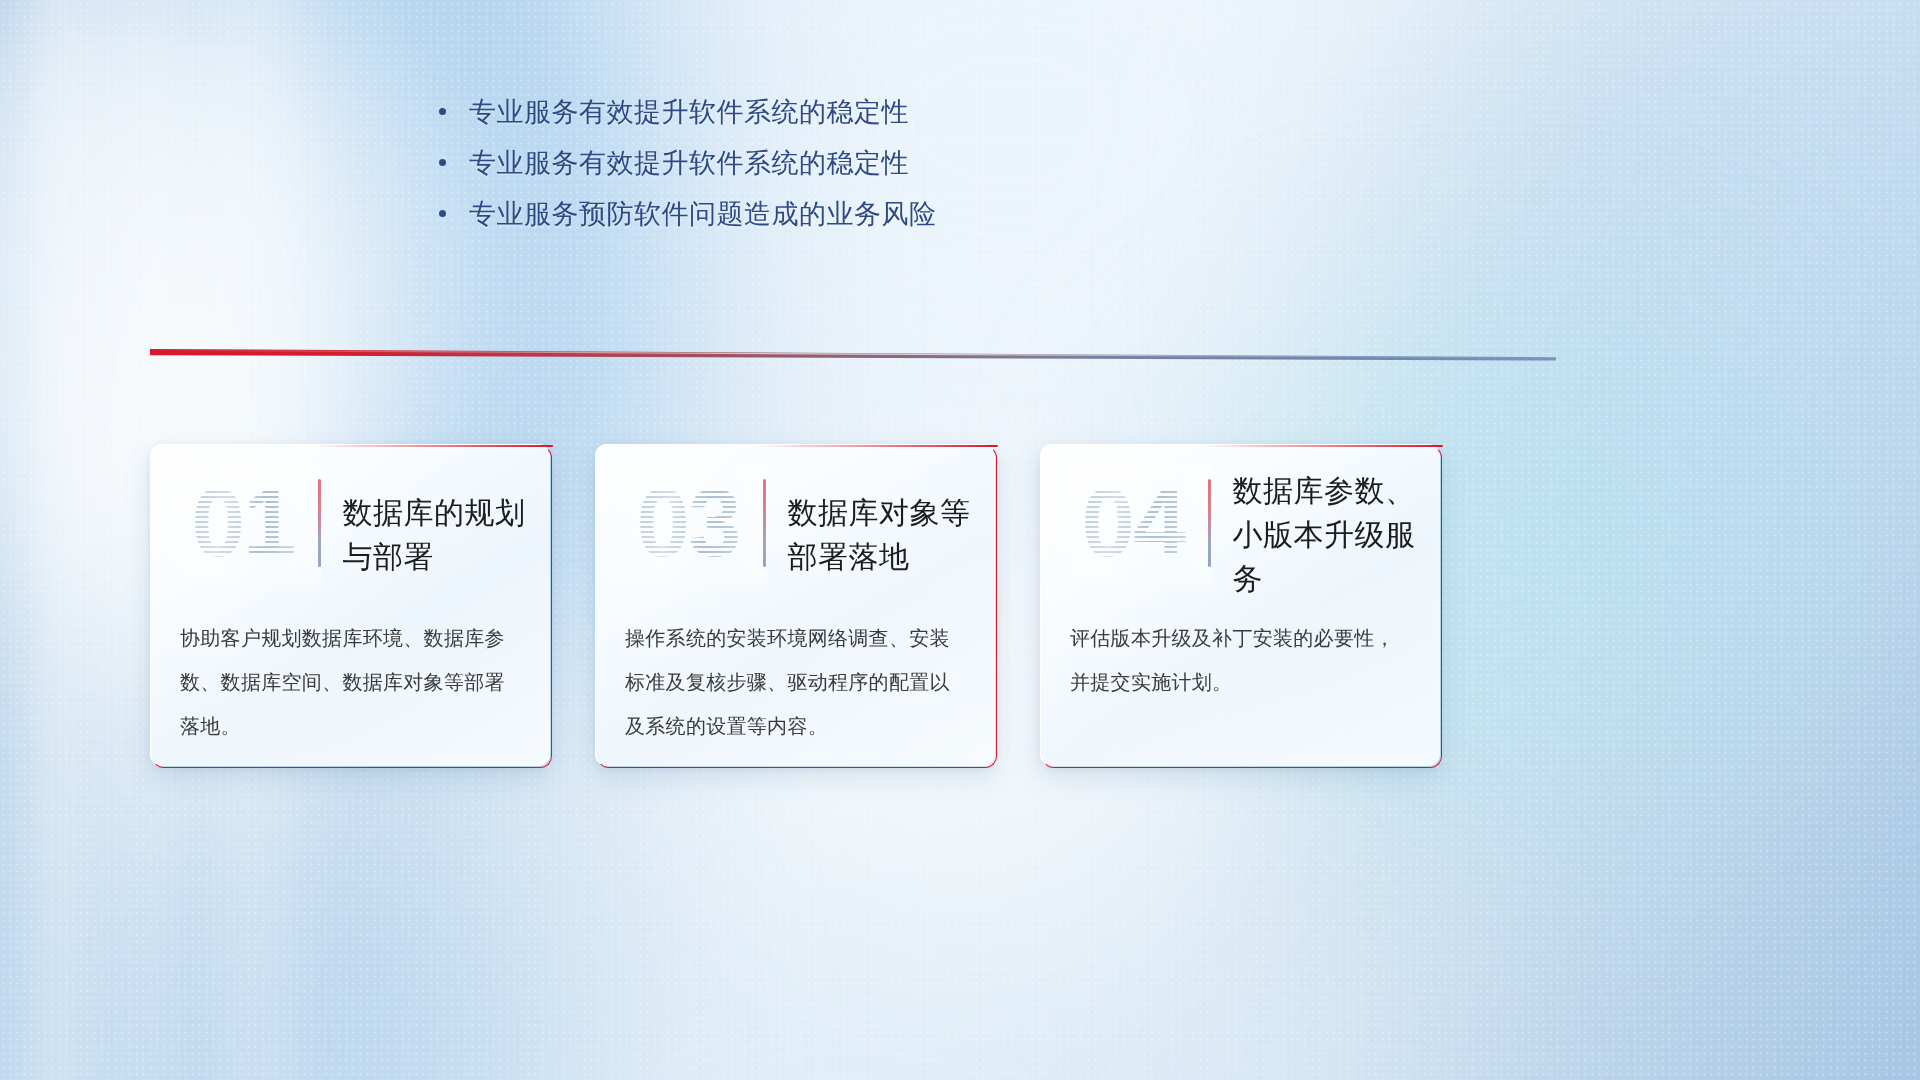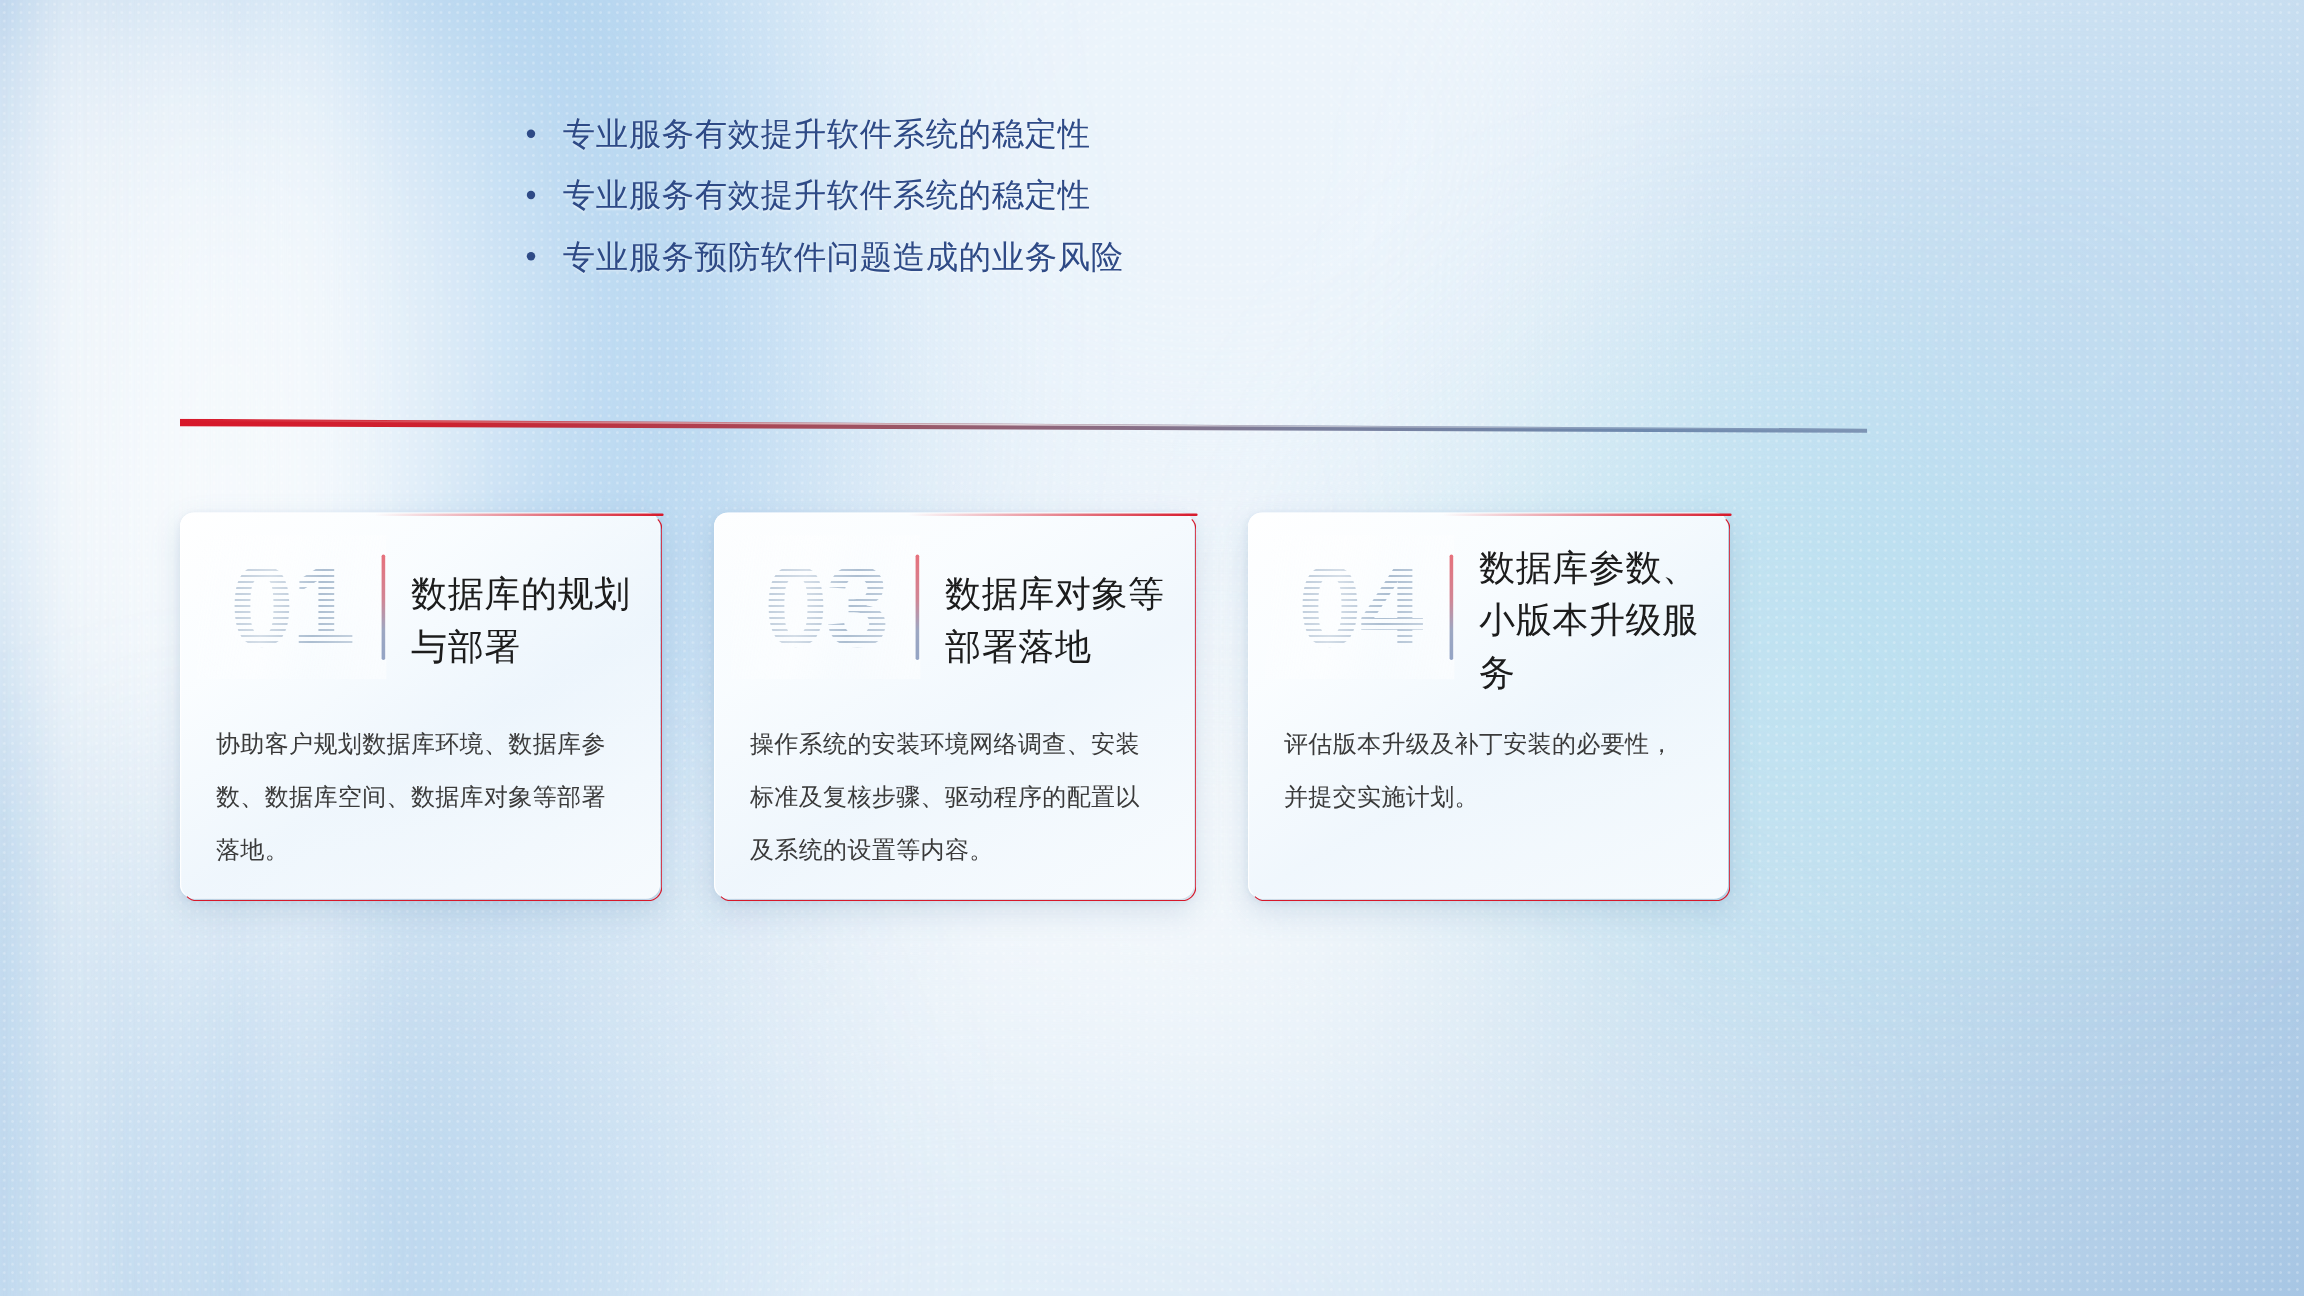--- a/index.html
+++ b/index.html
@@ -92,7 +92,7 @@
 
   
   #cards {
-    position:absolute; left:150px; top:427px;
+    position:absolute; left:150px; top:444px;
     width:1620px; height:330px;
     display:flex; gap:45px;
     z-index:5;

